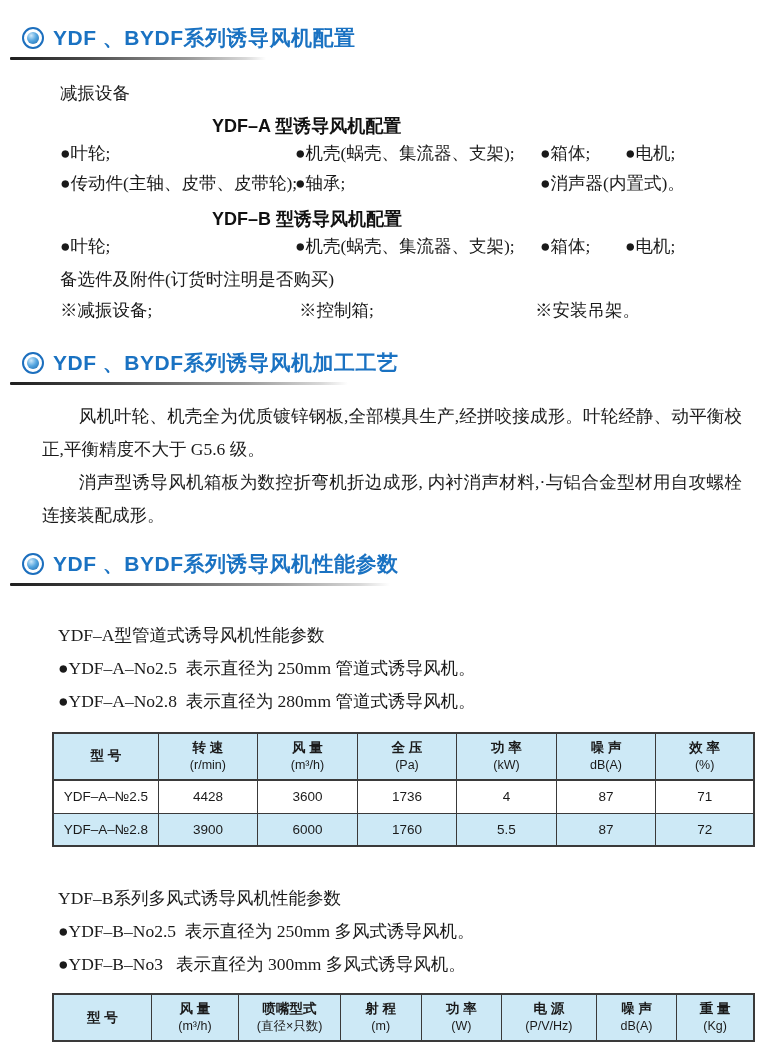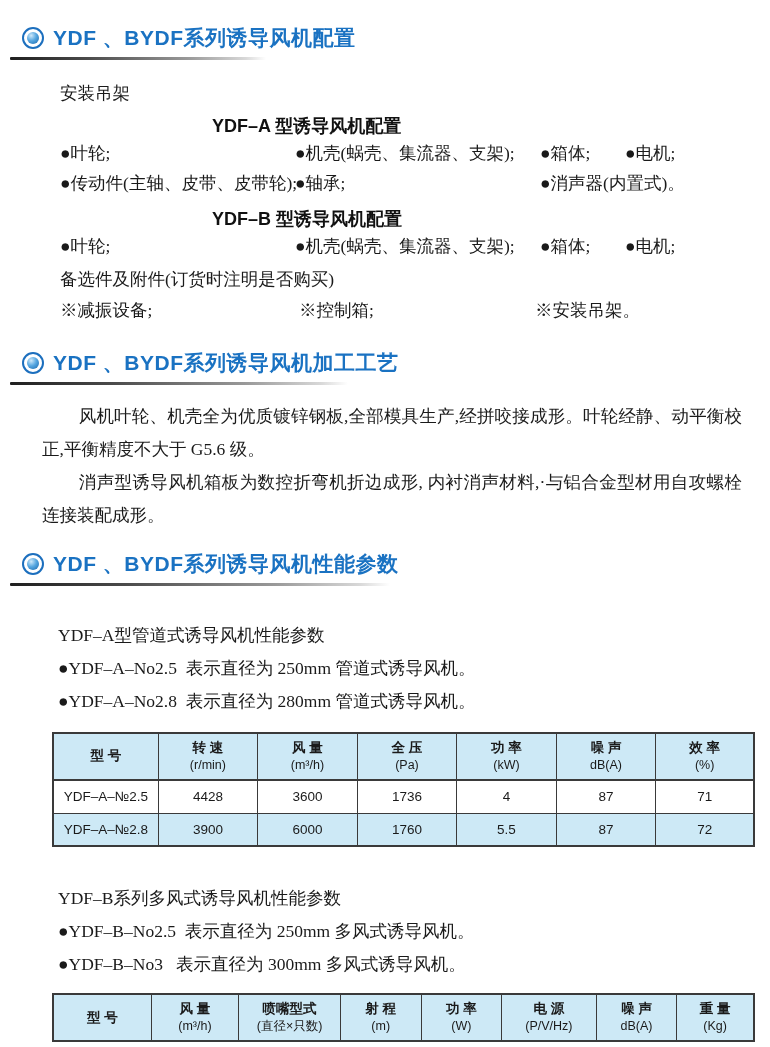--- a/index.html
+++ b/index.html
@@ -86,7 +86,7 @@
   <div class="sec-underline ul-1"></div>
 </div>
 
-<div class="std-label">安装吊架</div>
+<div class="std-label">减振设备</div>
 
 <div class="sub-heading">YDF–A 型诱导风机配置</div>
 <div class="cfg-row">

